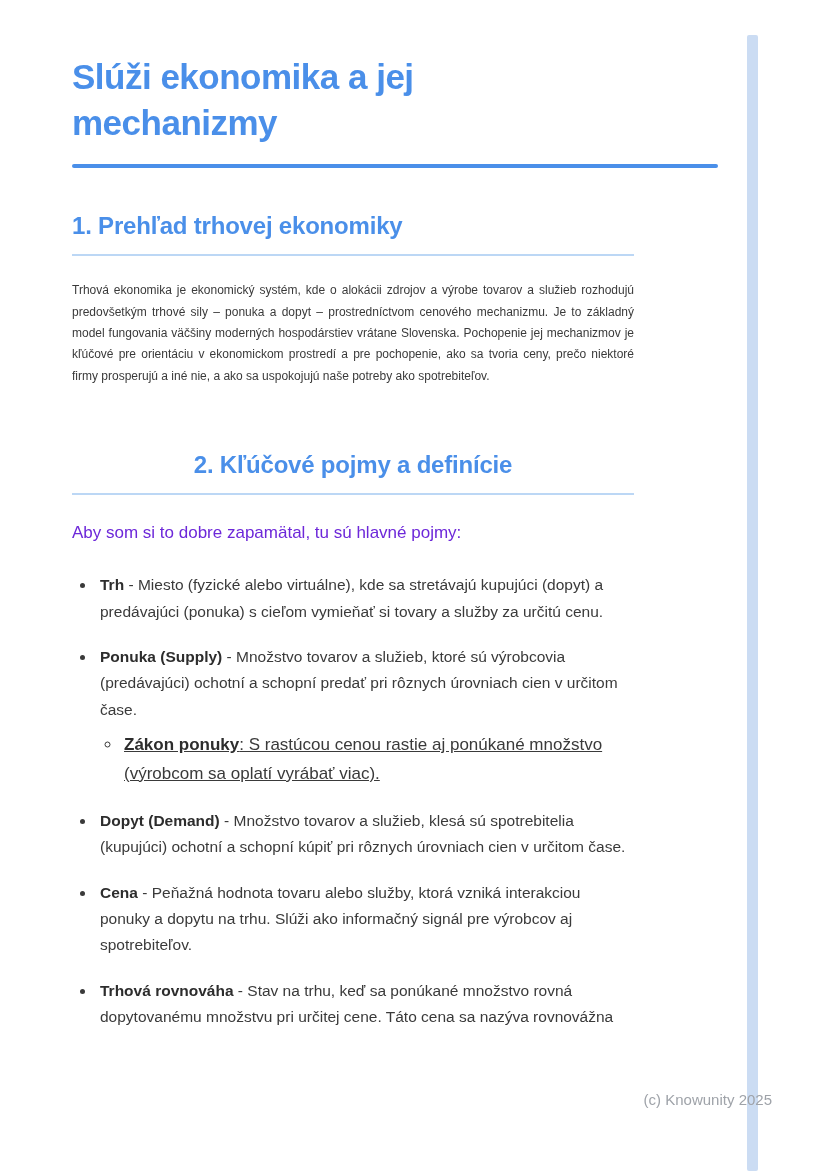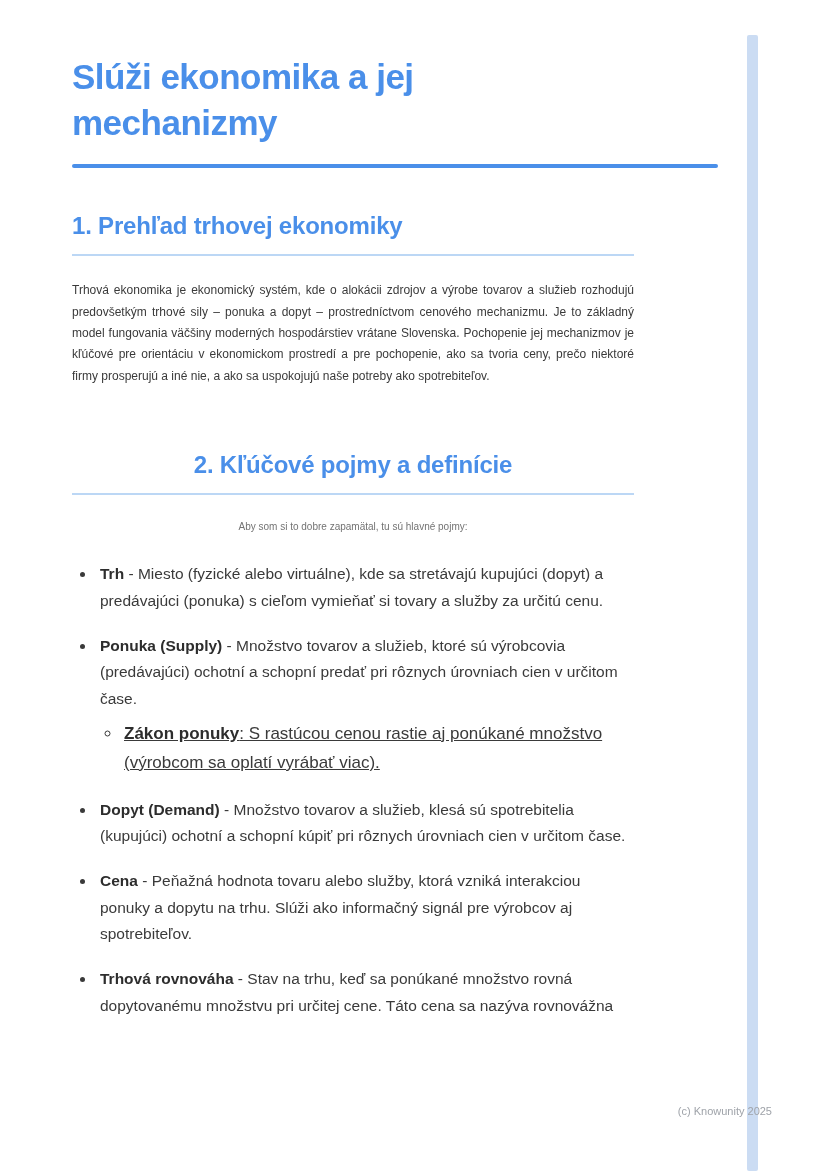--- a/index.html
+++ b/index.html
@@ -70,10 +70,9 @@
   }
   p.intro {
     margin: 24px 0 0 0;
-    font-size: 10px;
+    font-size: 17px;
     line-height: 1.6;
-    color: #737373;
-    text-align: center;
+    color: #6d28d9;
   }
   ul.terms {
     margin: 26px 0 0 0;

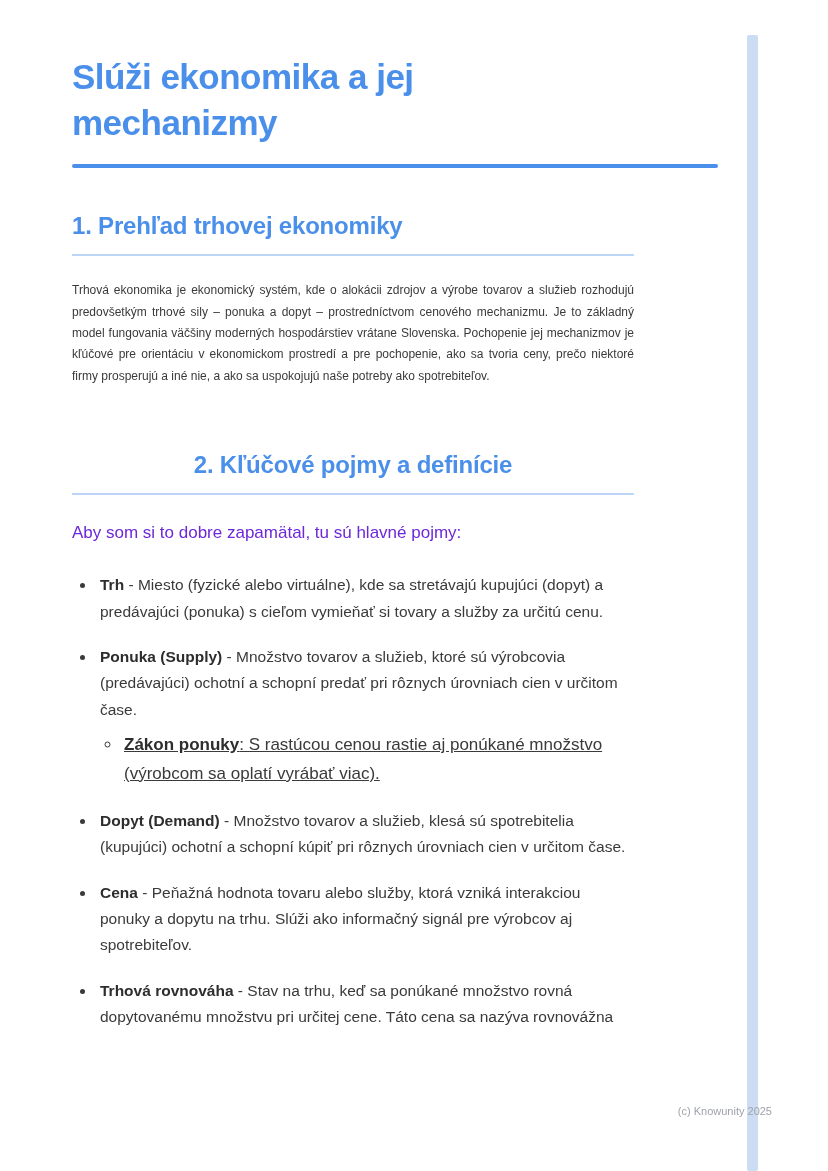--- a/index.html
+++ b/index.html
@@ -110,8 +110,8 @@
   .footer-credit {
     position: absolute;
     right: 56px;
-    bottom: 54px;
-    font-size: 11px;
+    bottom: 63px;
+    font-size: 15px;
     color: #9fa3a9;
     z-index: 2;
   }

